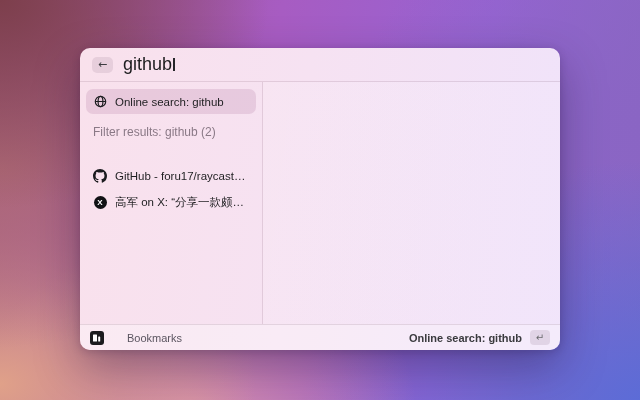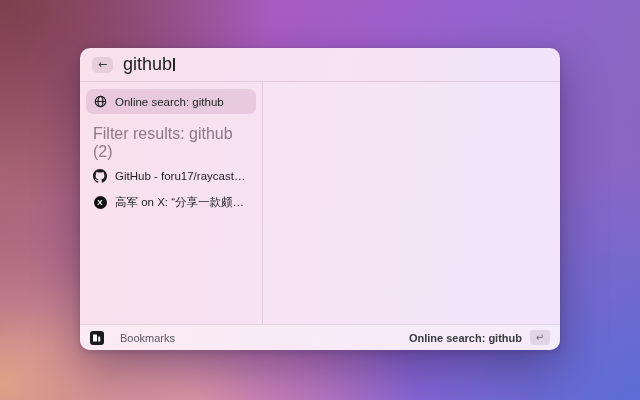--- a/index.html
+++ b/index.html
@@ -50,7 +50,7 @@
     display:flex;align-items:center;justify-content:center;
     font-size:8px;font-weight:bold;line-height:1;
   }
-  .section{margin:11px 0 2px;padding:0 7px;font-size:16px;color:#8a7986;}
+  .section{margin:11px 0 24px;padding:0 7px;font-size:12px;color:#8a7986;}
   .detail{flex:1;background:linear-gradient(97deg,rgba(255,255,255,.10),rgba(244,234,252,.25));}
   .footer{
     height:25px;display:flex;align-items:center;justify-content:space-between;

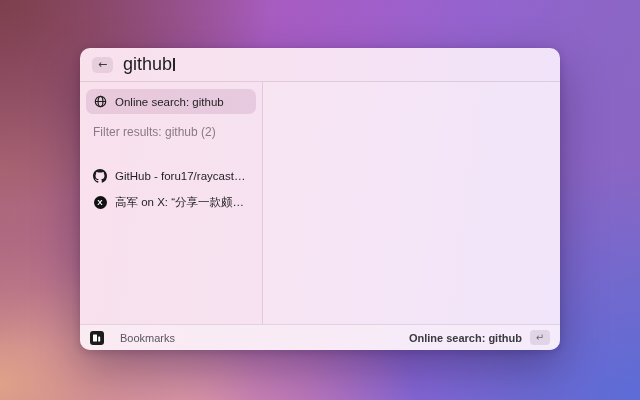--- a/index.html
+++ b/index.html
@@ -57,7 +57,7 @@
     padding:0 10px;border-top:1px solid rgba(70,30,60,.12);
     background:rgba(255,255,255,.30);
   }
-  .f-left{display:flex;align-items:center;gap:16px;font-size:11px;color:#5b5560;}
+  .f-left{display:flex;align-items:center;gap:23px;font-size:11px;color:#5b5560;}
   .f-right{display:flex;align-items:center;gap:8px;font-size:11px;font-weight:bold;color:#3a3a3e;}
   .enter-key{
     width:20px;height:15px;border-radius:4px;background:rgba(95,60,90,.13);

